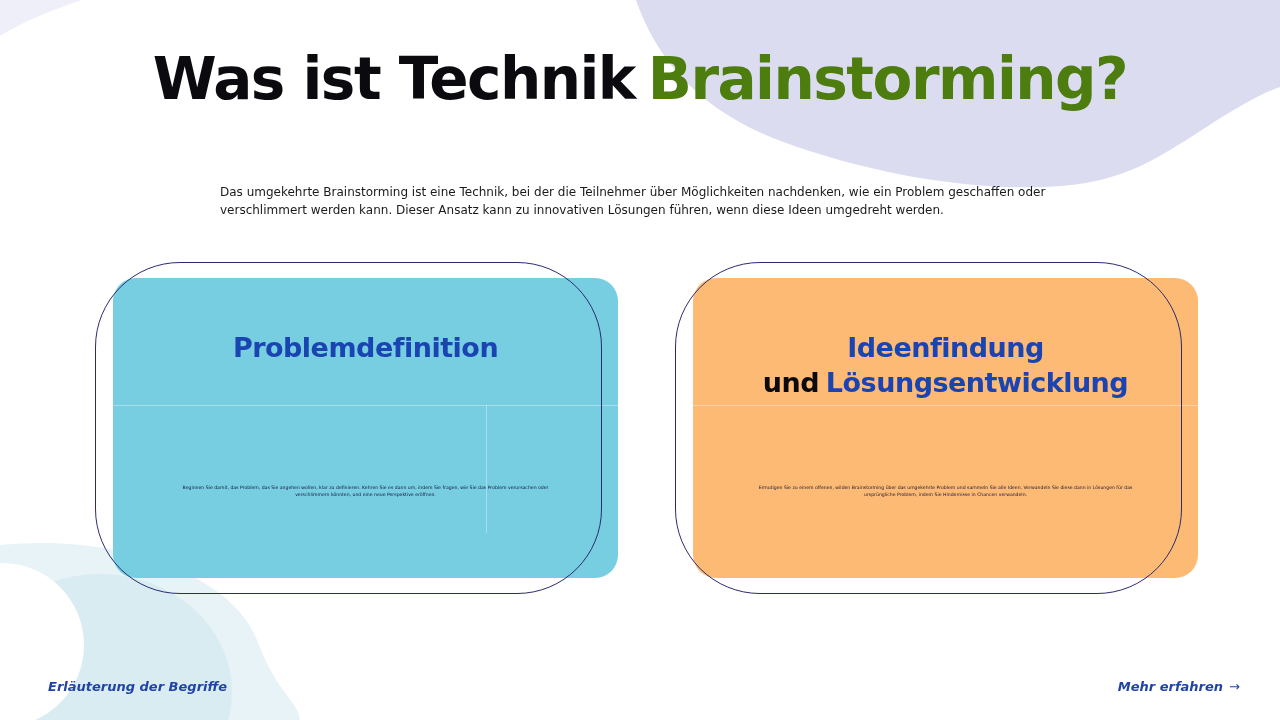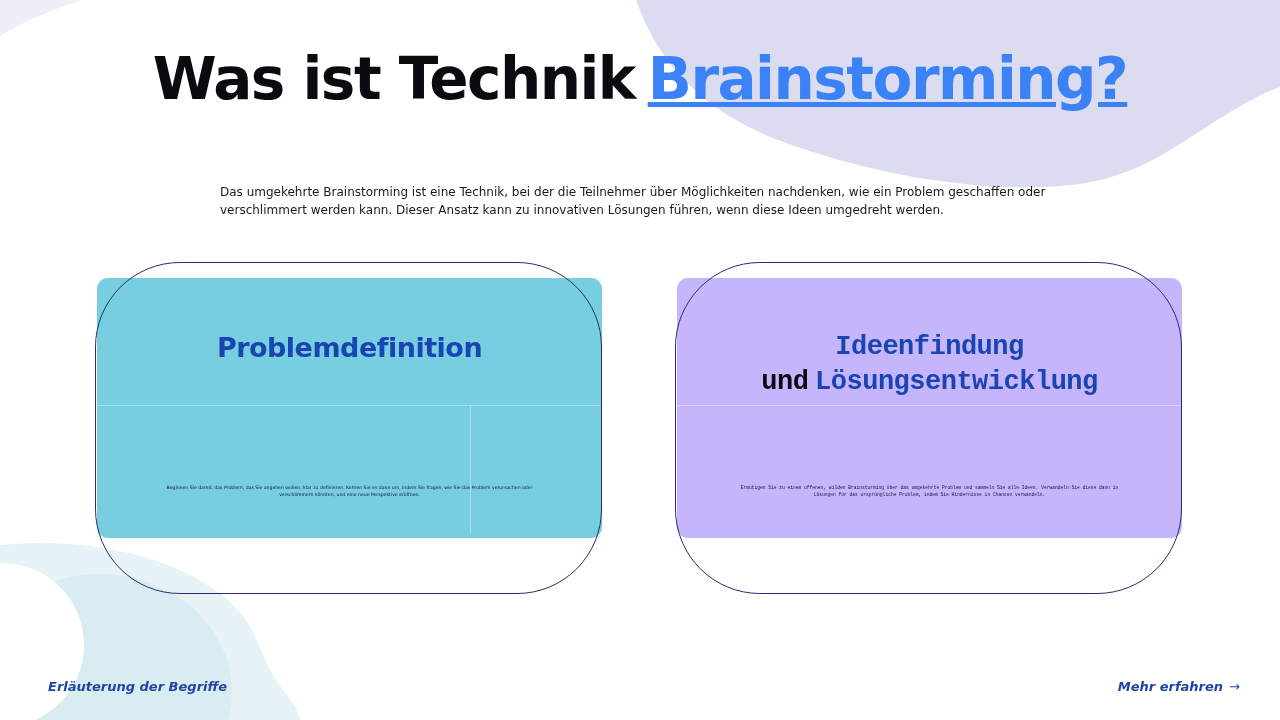--- a/index.html
+++ b/index.html
@@ -14,7 +14,7 @@
     position:absolute;top:46px;left:0;width:1280px;text-align:center;margin:0;
     font-size:58px;font-weight:800;letter-spacing:-1.5px;color:#0b0b0f;line-height:1.15;
   }
-  .title .accent{color:#3b82f6;margin-left:0.22em;text-decoration:underline;}
+  .title .accent{color:#4d7c0f;margin-left:0.22em;}
 
   .subtitle{
     position:absolute;top:183px;left:220px;width:840px;text-align:left;

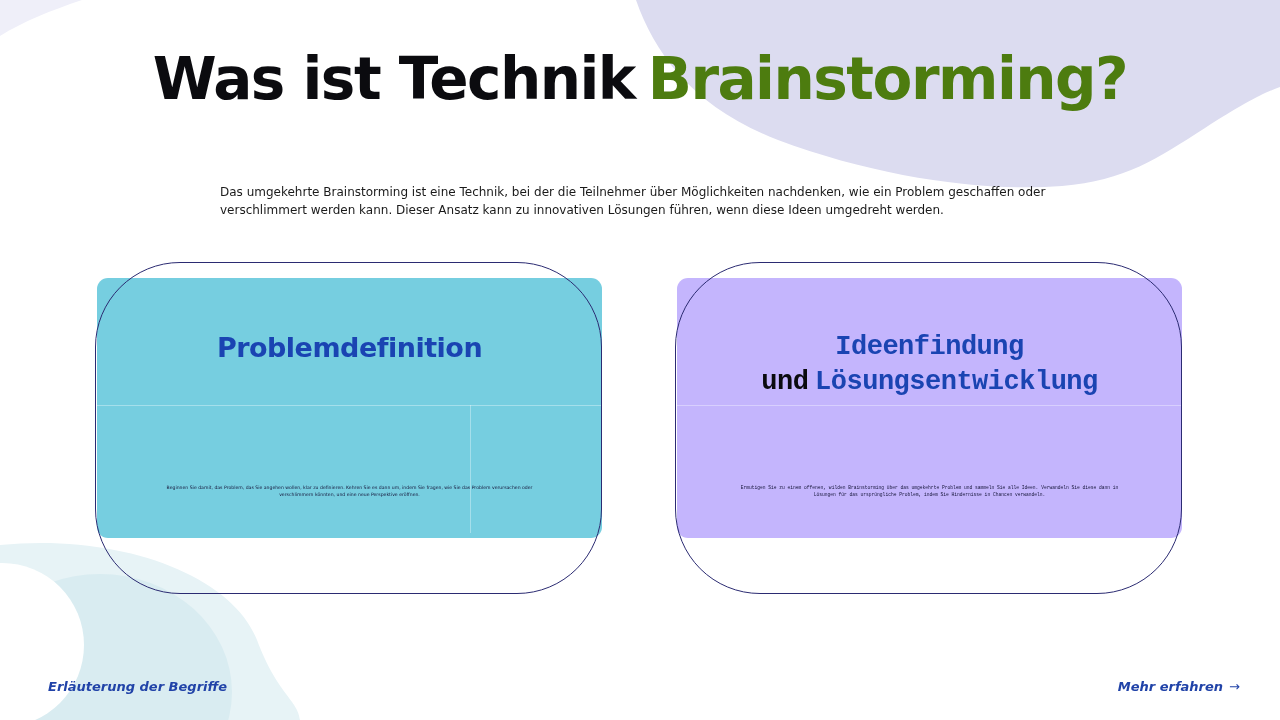--- a/index.html
+++ b/index.html
@@ -30,8 +30,8 @@
     border:1.5px solid #2b2b72;border-radius:85px;z-index:2;
   }
   .card-fill{
-    position:absolute;left:2px;top:16px;width:505px;height:260px;
-    border-radius:11px;z-index:1;
+    position:absolute;left:18px;top:16px;width:505px;height:300px;
+    border-radius:23px;z-index:1;
   }
   .card-left  .card-fill{background:#76cee0;}
   .card-right .card-fill{background:#c4b5fd;font-family:Liberation Mono, monospace;}

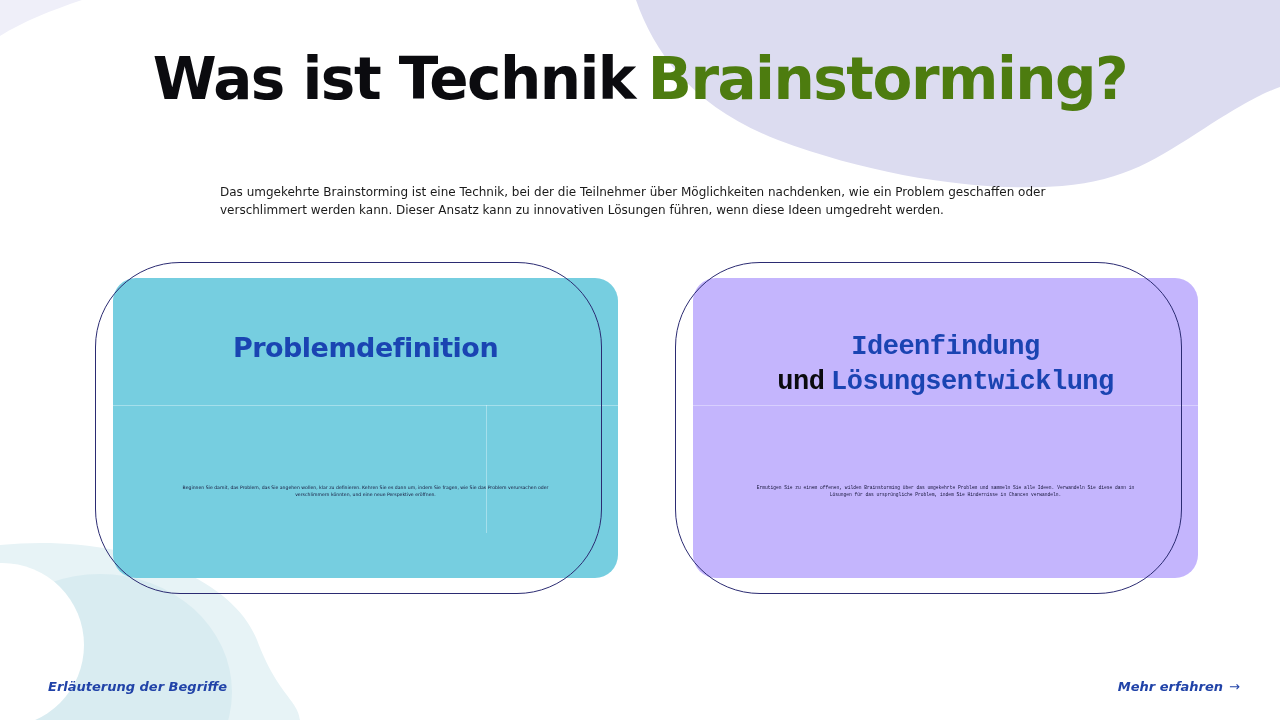--- a/index.html
+++ b/index.html
@@ -34,7 +34,7 @@
     border-radius:23px;z-index:1;
   }
   .card-left  .card-fill{background:#76cee0;}
-  .card-right .card-fill{background:#c4b5fd;font-family:Liberation Mono, monospace;}
+  .card-right .card-fill{background:#fdba74;}
 
   .card-heading{
     position:absolute;top:52px;left:0;width:100%;text-align:center;

